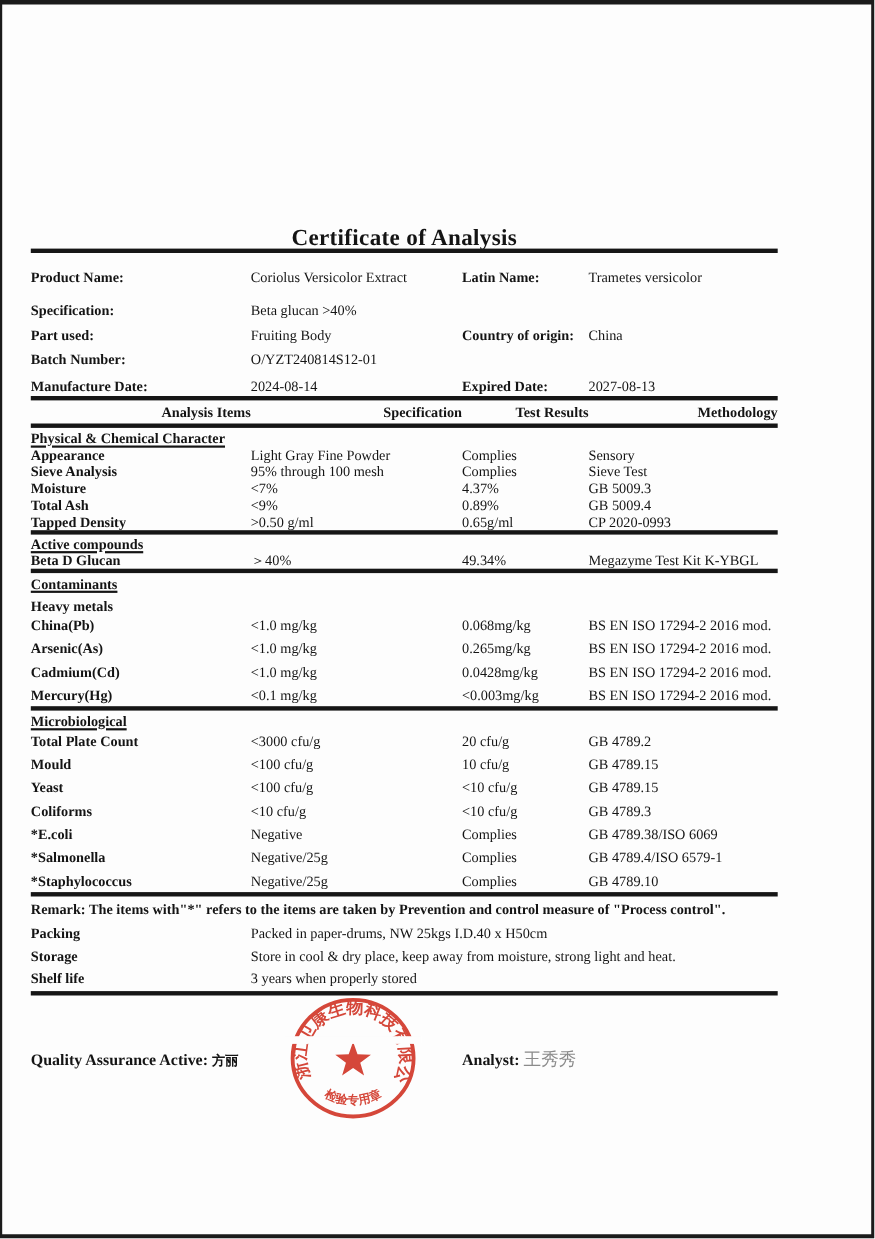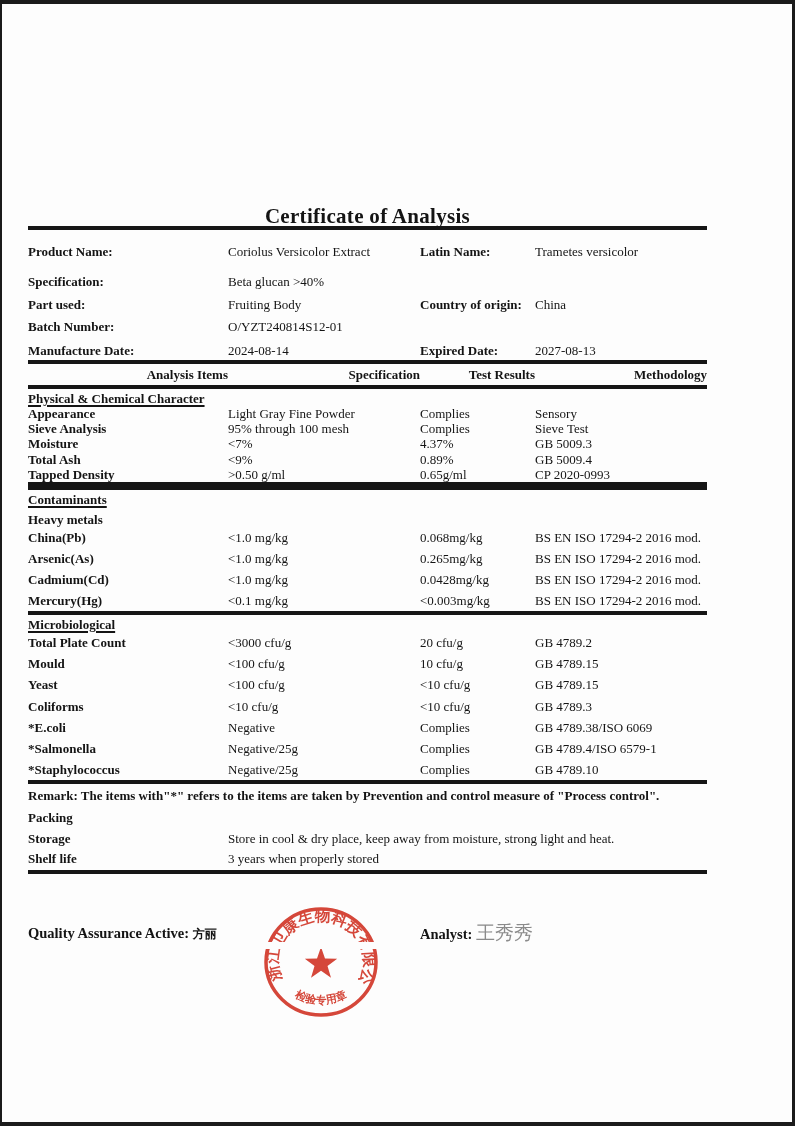--- a/index.html
+++ b/index.html
@@ -150,6 +150,15 @@
   </div>
   <div class="rule"></div>
 
+  <div class="act">
+    <div class="sect sect-a">Active compounds</div>
+    <div class="g">
+      <div class="c1">Beta D Glucan</div>
+      <div>＞40%</div>
+      <div>49.34%</div>
+      <div>Megazyme Test Kit K-YBGL</div>
+    </div>
+  </div>
   <div class="rule"></div>
 
   <div class="wide">

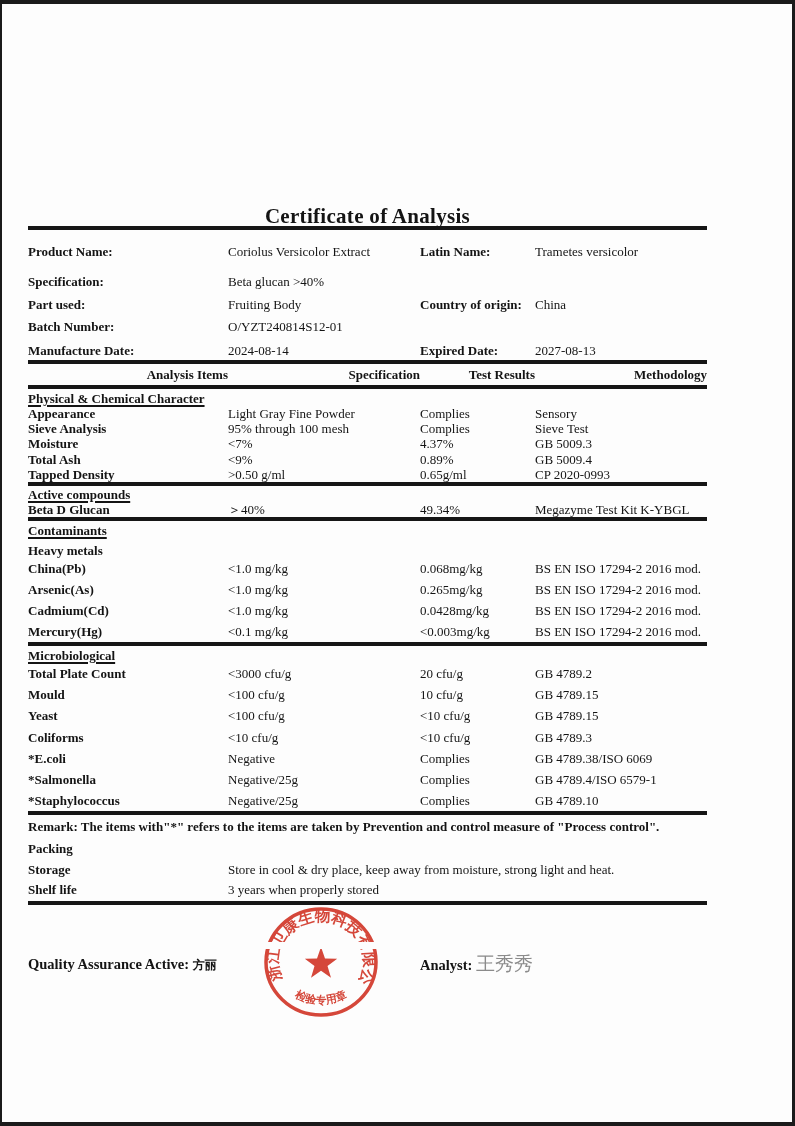--- a/index.html
+++ b/index.html
@@ -243,6 +243,7 @@
   <div class="foot">
     <div class="g2">
       <div class="lbl">Packing</div>
+      <div>Packed in paper-drums, NW 25kgs I.D.40 x H50cm</div>
     </div>
     <div class="g2">
       <div class="lbl">Storage</div>

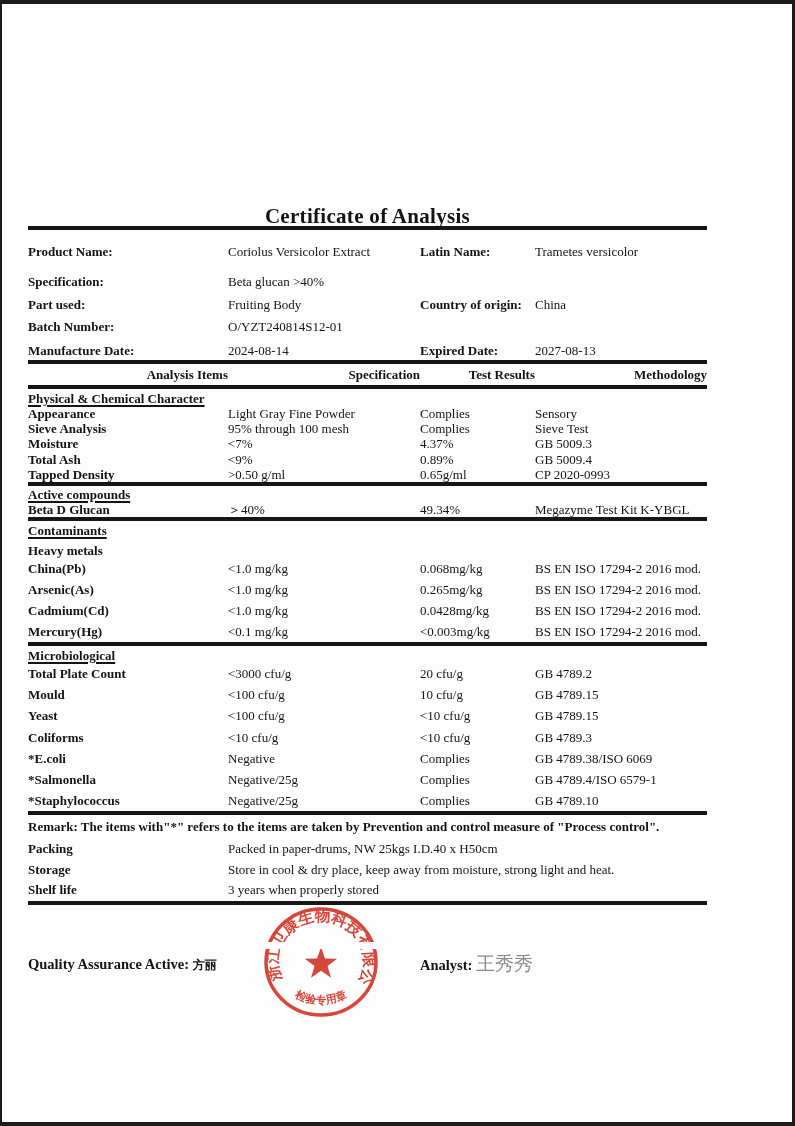--- a/index.html
+++ b/index.html
@@ -42,7 +42,7 @@
   .sig { margin-top:50px; font-size:14.5px; line-height:18px; }
   .sig .slabel { font-weight:700; }
   .qa-name { font-weight:700; font-size:12px; }
-  .an-name { color:#8b8b8b; font-size:19px; }
+  .an-name { color:#8b8b8b; font-size:16px; }
 
   .stamp { position:absolute; left:256px; top:902px; z-index:0; opacity:.93; }
   .stamp text { font-family:"DejaVu Sans",sans-serif; }

